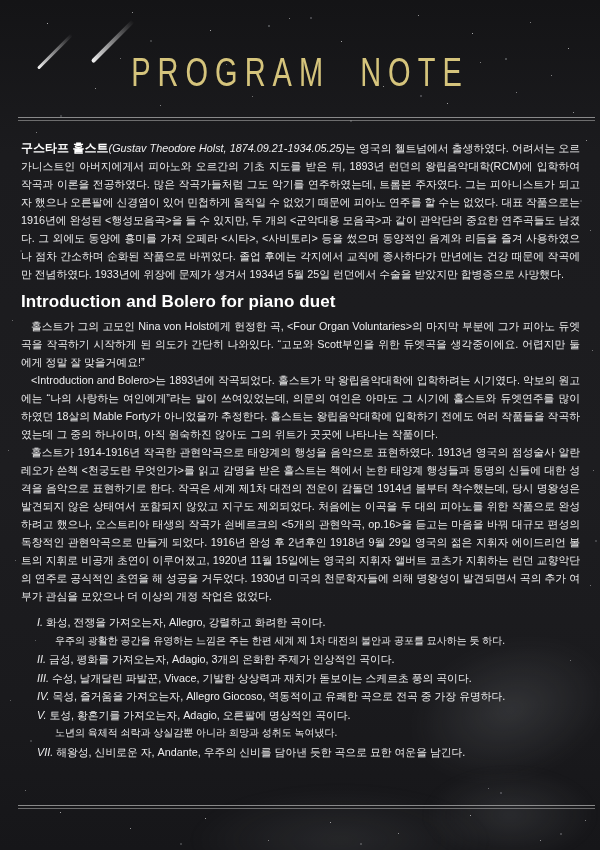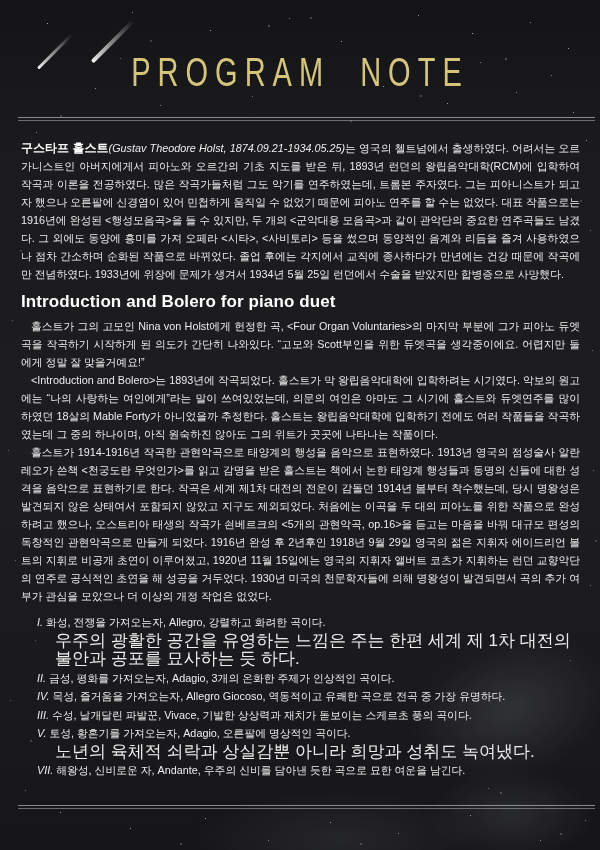--- a/index.html
+++ b/index.html
@@ -77,7 +77,7 @@
   .movements { margin-top:8px; margin-left:16px; }
   .movement { font-size:10.8px; line-height:18.5px; }
   .mv-num { font-style:italic; margin-right:3px; }
-  .mv-sub { padding-left:18px; font-size:17px; line-height:18.5px; }
+  .mv-sub { padding-left:18px; font-size:10px; line-height:18.5px; }
   .mv-sub:empty { display:none; }
 </style>
 </head>

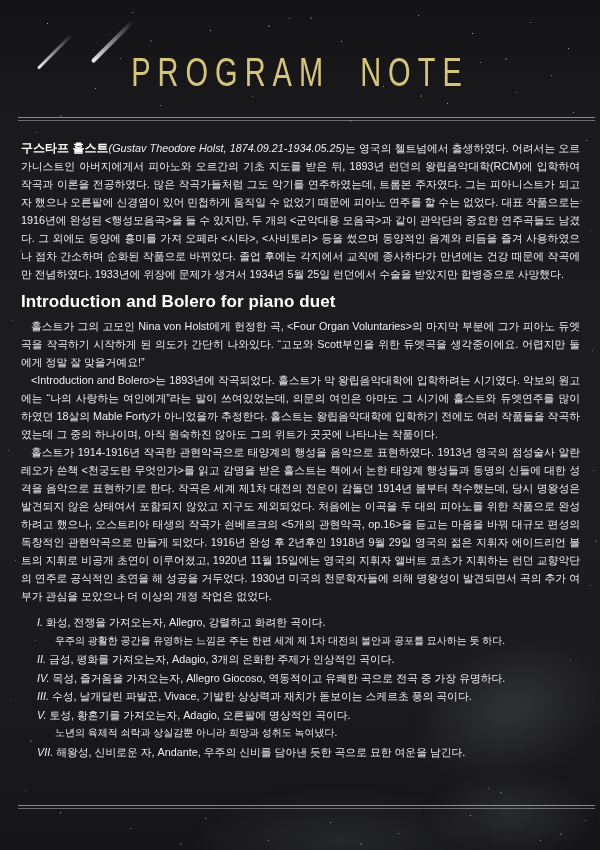--- a/index.html
+++ b/index.html
@@ -120,11 +120,11 @@
         
       </div>
       <div class="movement">
-        <span class="mv-num">IV.</span><span>목성, 즐거움을 가져오는자, Allegro Giocoso, 역동적이고 유쾌한 곡으로 전곡 중 가장 유명하다.</span>
+        <span class="mv-num">III.</span><span>수성, 날개달린 파발꾼, Vivace, 기발한 상상력과 재치가 돋보이는 스케르초 풍의 곡이다.</span>
         
       </div>
       <div class="movement">
-        <span class="mv-num">III.</span><span>수성, 날개달린 파발꾼, Vivace, 기발한 상상력과 재치가 돋보이는 스케르초 풍의 곡이다.</span>
+        <span class="mv-num">IV.</span><span>목성, 즐거움을 가져오는자, Allegro Giocoso, 역동적이고 유쾌한 곡으로 전곡 중 가장 유명하다.</span>
         
       </div>
       <div class="movement">

